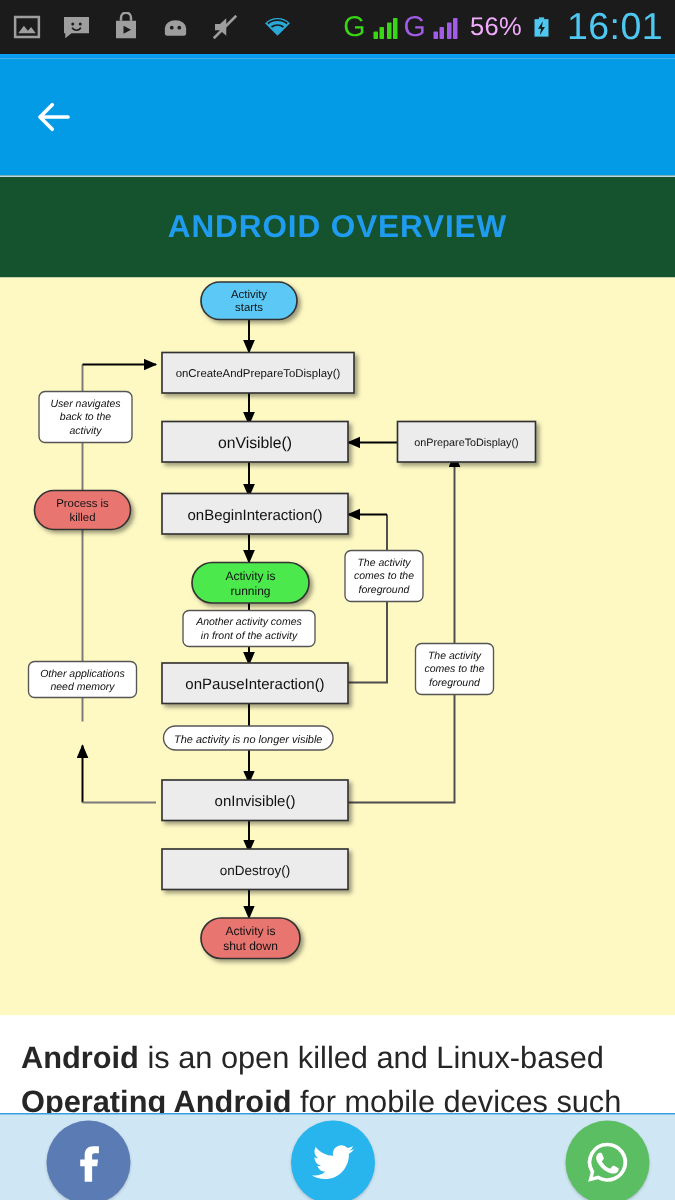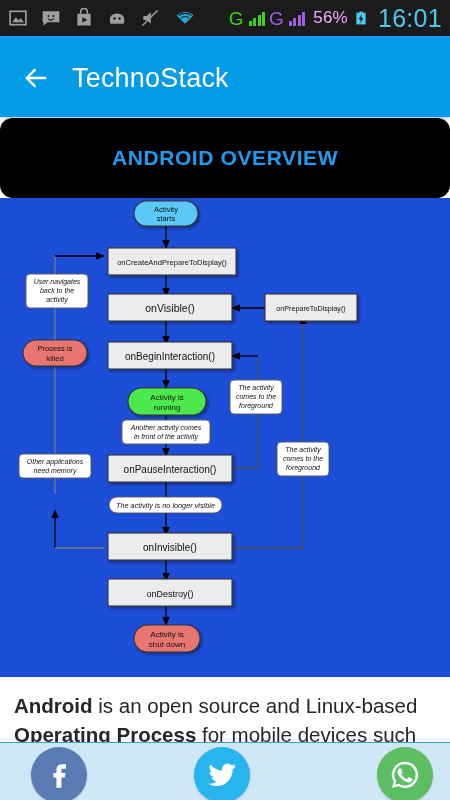--- a/index.html
+++ b/index.html
@@ -146,7 +146,6 @@
   <svg class="back" viewBox="0 0 24 24">
     <path d="M20 12H4M11 5l-7 7 7 7" fill="none" stroke="#ffffff" stroke-width="2.1" stroke-linecap="round" stroke-linejoin="round"></path>
   </svg>
-  <span class="title">TechnoStack</span>
 </div>
 
 <div class="section-head">

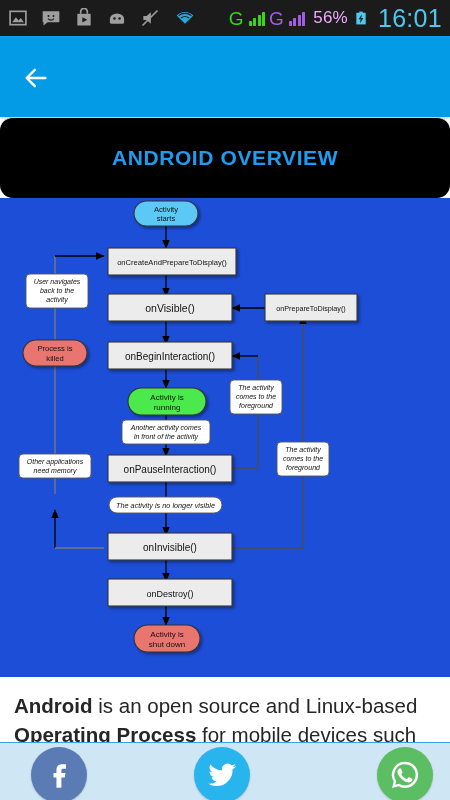--- a/index.html
+++ b/index.html
@@ -42,10 +42,9 @@
 
   
   .section-head{
-    background:#000000; height:81px; display:flex;
+    background:#14532d; height:68px; display:flex;
     align-items:center; justify-content:center;
     border-top:1px solid #bcd8ea;
-    border-radius:13px;
   }
   .section-head span{
     color:#1f9cf0; font-size:21px; font-weight:bold; letter-spacing:.6px;

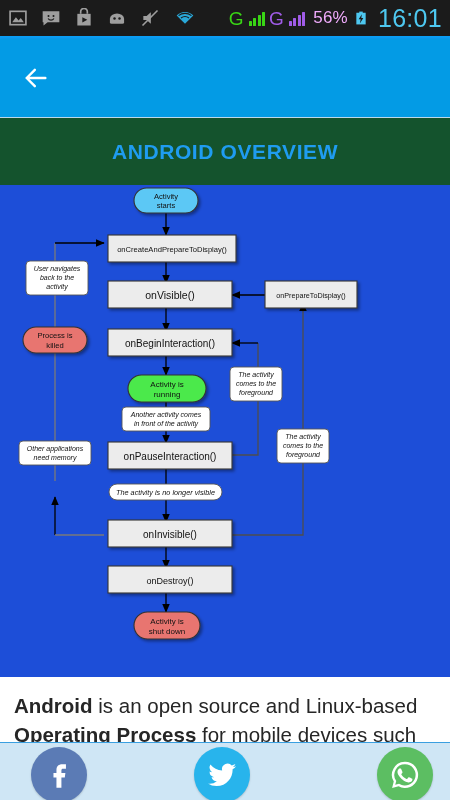--- a/index.html
+++ b/index.html
@@ -51,7 +51,7 @@
   }
 
   
-  .diagram-wrap{ position:relative; background:#1d4ed8; height:492px; overflow:hidden;}
+  .diagram-wrap{ position:relative; background:#fef9c3; height:492px; overflow:hidden;}
   .diagram{ position:absolute; inset:0; }
 
   

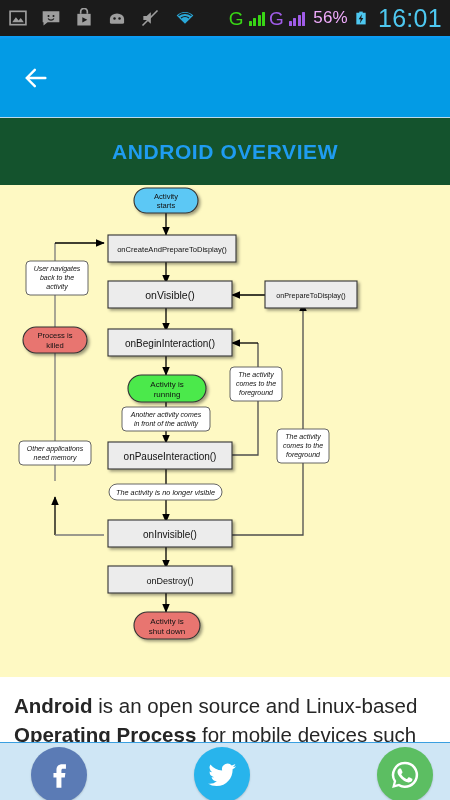--- a/index.html
+++ b/index.html
@@ -297,7 +297,7 @@
 
 <div class="article">
   <p>
-    <b>Android</b><span> is an open source and Linux-based </span><b>Operating Process</b><span> for mobile devices such as smartphones and tablet computers. Android was developed by</span>
+    <b>Android</b><span> is an open killed and Linux-based </span><b>Operating Process</b><span> for mobile devices such as smartphones and tablet computers. Android was developed by</span>
   </p>
 </div>
 

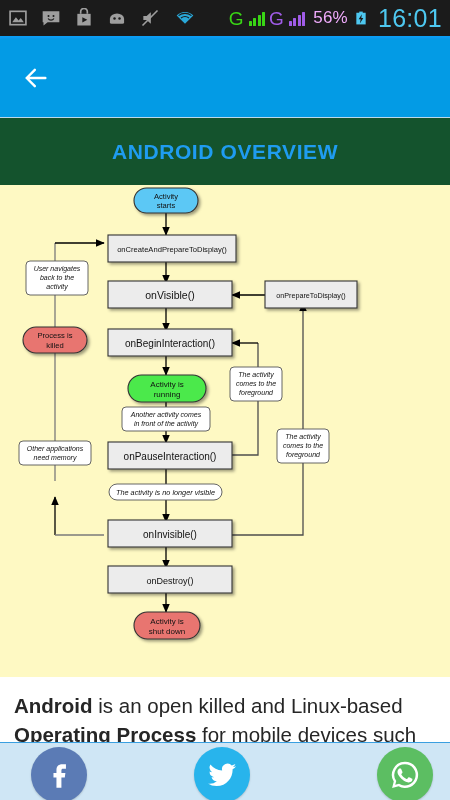--- a/index.html
+++ b/index.html
@@ -297,7 +297,7 @@
 
 <div class="article">
   <p>
-    <b>Android</b><span> is an open killed and Linux-based </span><b>Operating Process</b><span> for mobile devices such as smartphones and tablet computers. Android was developed by</span>
+    <b>Android</b><span> is an open killed and Linux-based </span><b>Operating Android</b><span> for mobile devices such as smartphones and tablet computers. Android was developed by</span>
   </p>
 </div>
 

